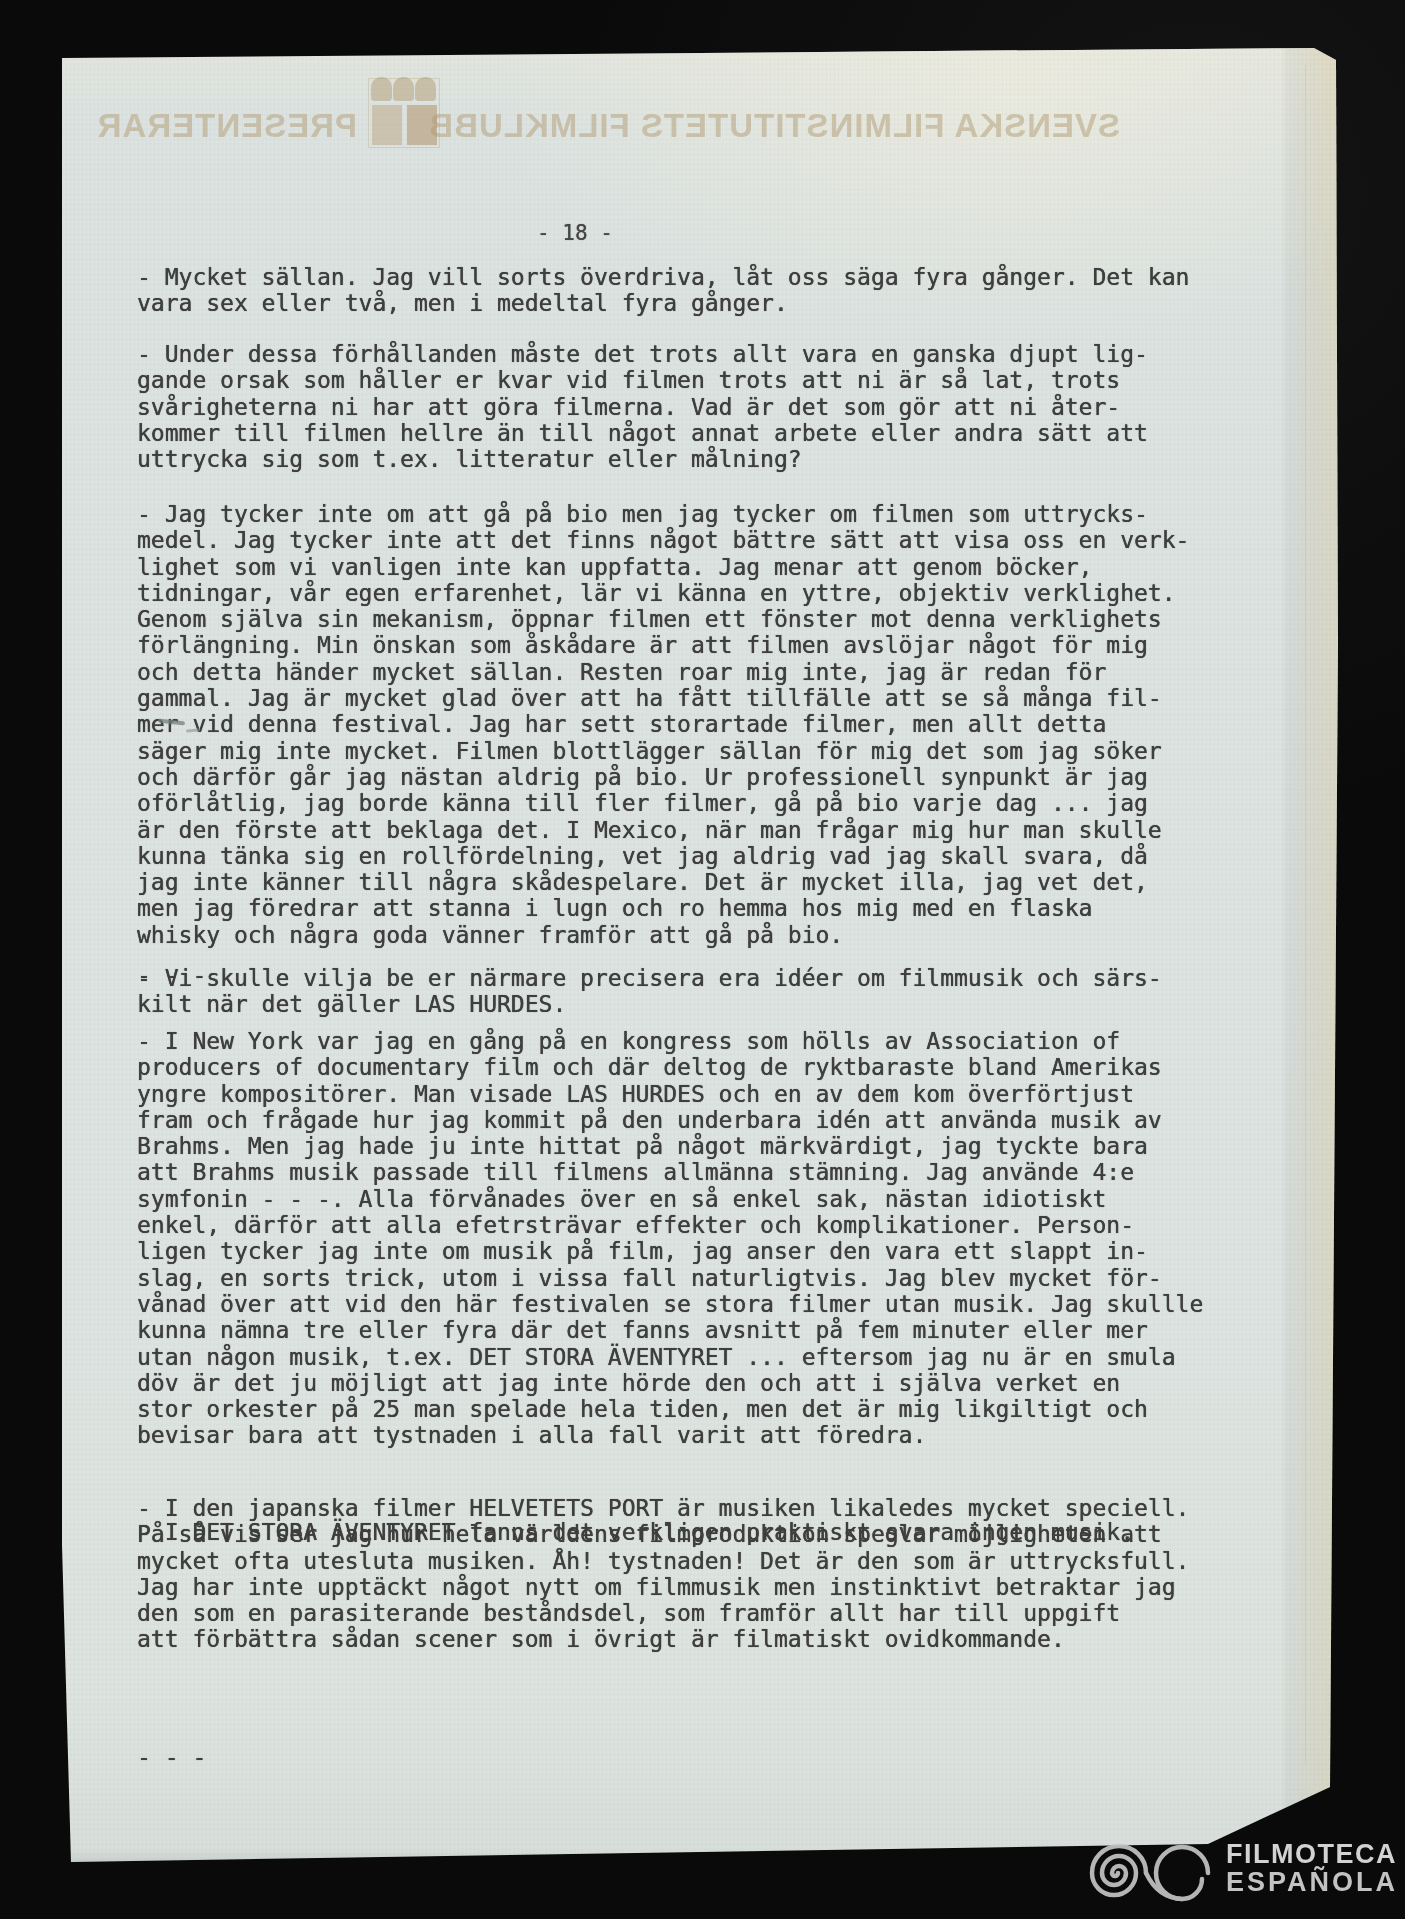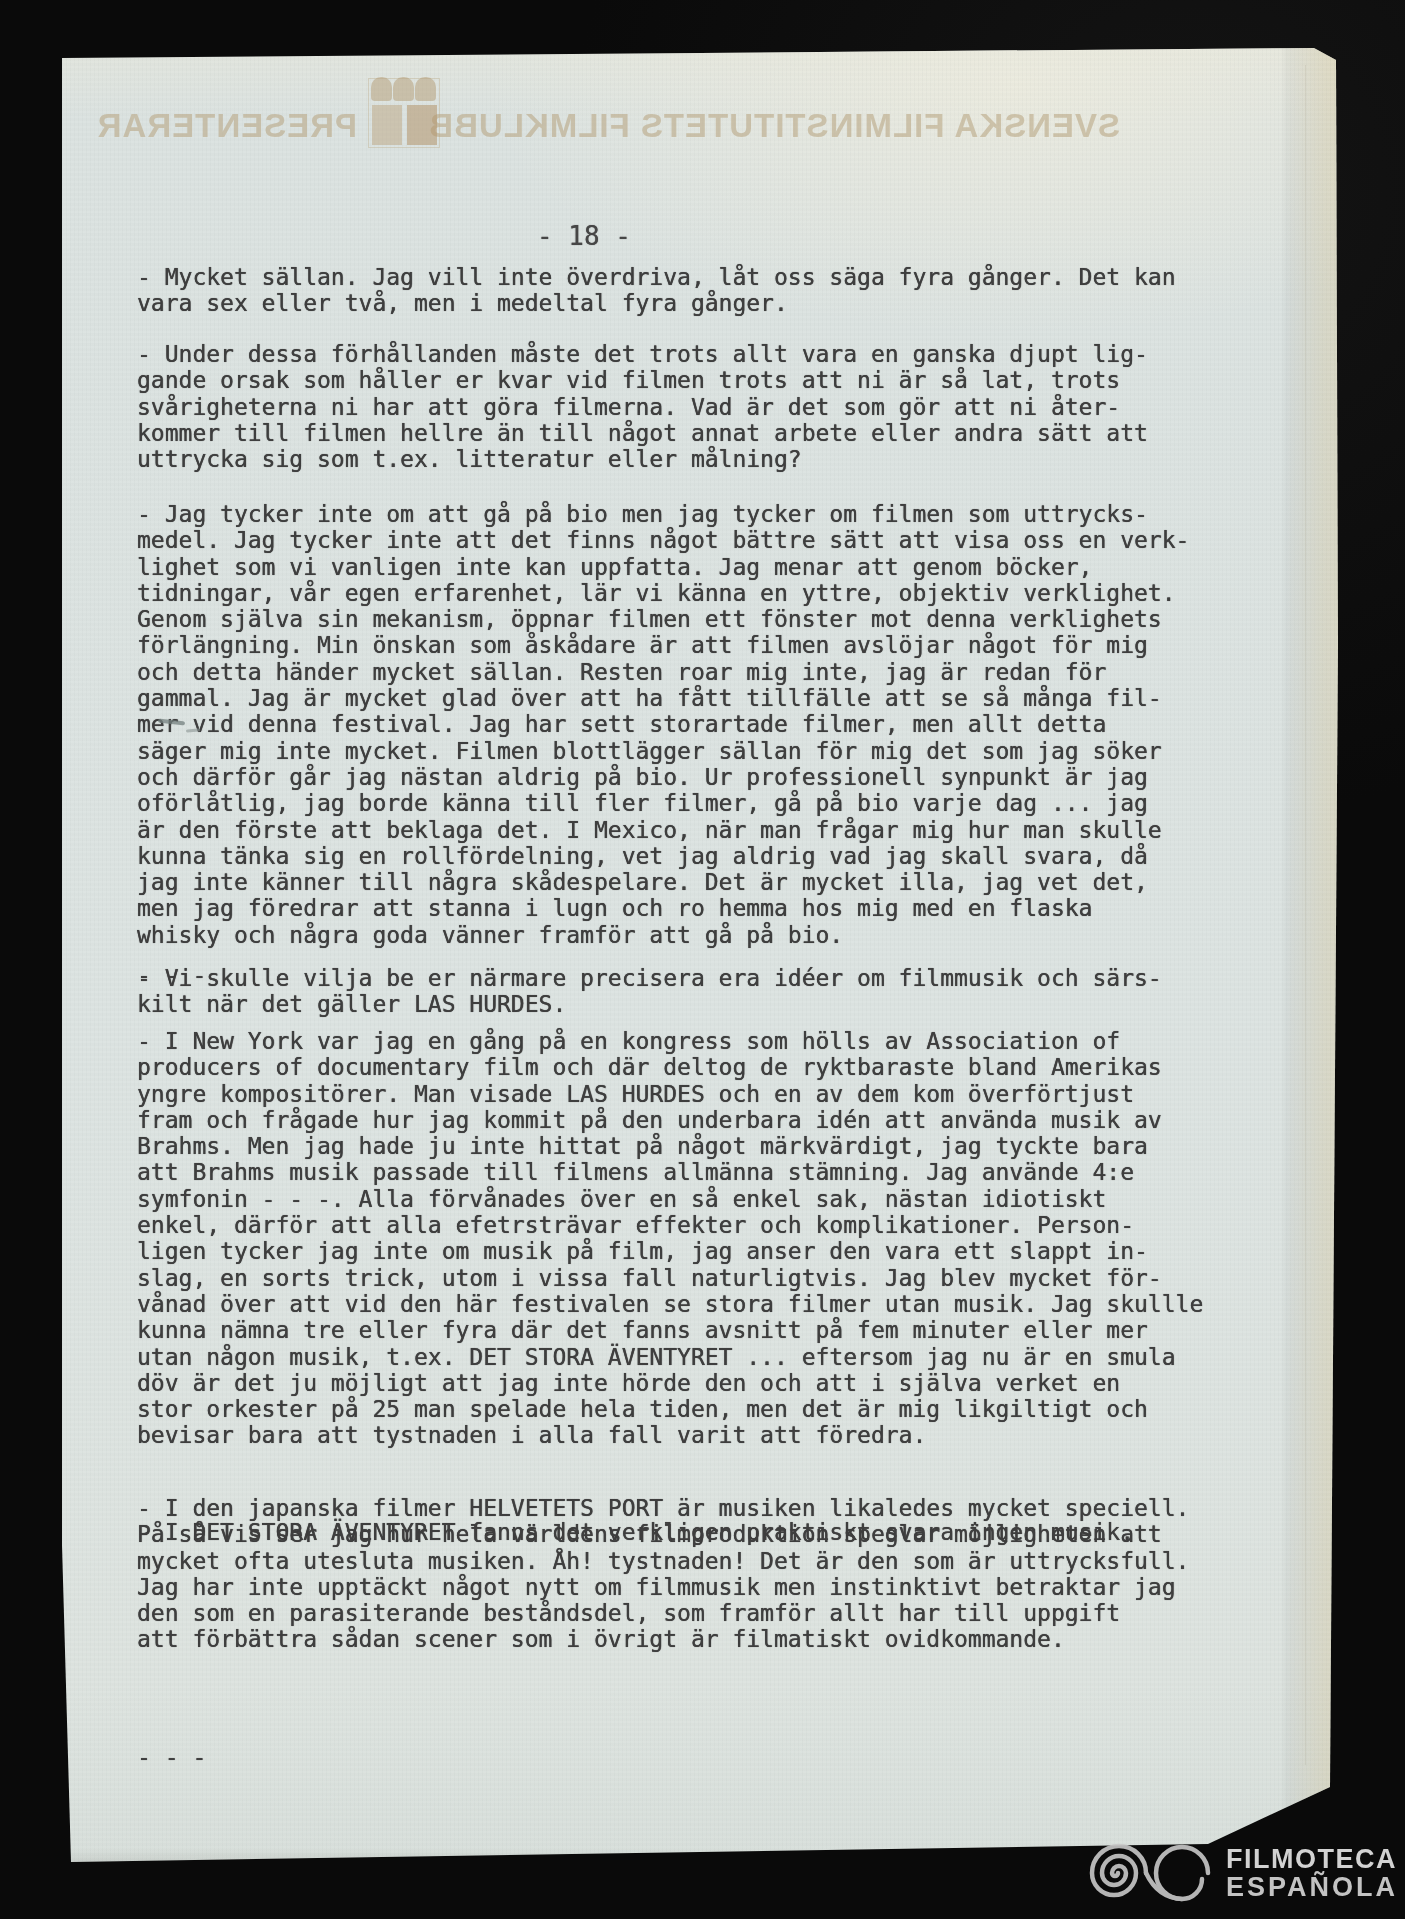--- a/index.html
+++ b/index.html
@@ -53,7 +53,7 @@
   .bleed-logo .p2{left:37px;background:rgba(185,158,118,0.45);}
   .page-number{
     position:absolute;left:475px;top:176px;
-    font-size:26px;color:#464646;letter-spacing:0;
+    font-size:21px;color:#464646;letter-spacing:0;
     text-shadow:0 0 0.8px rgba(70,70,70,0.9);
   }
   .para{

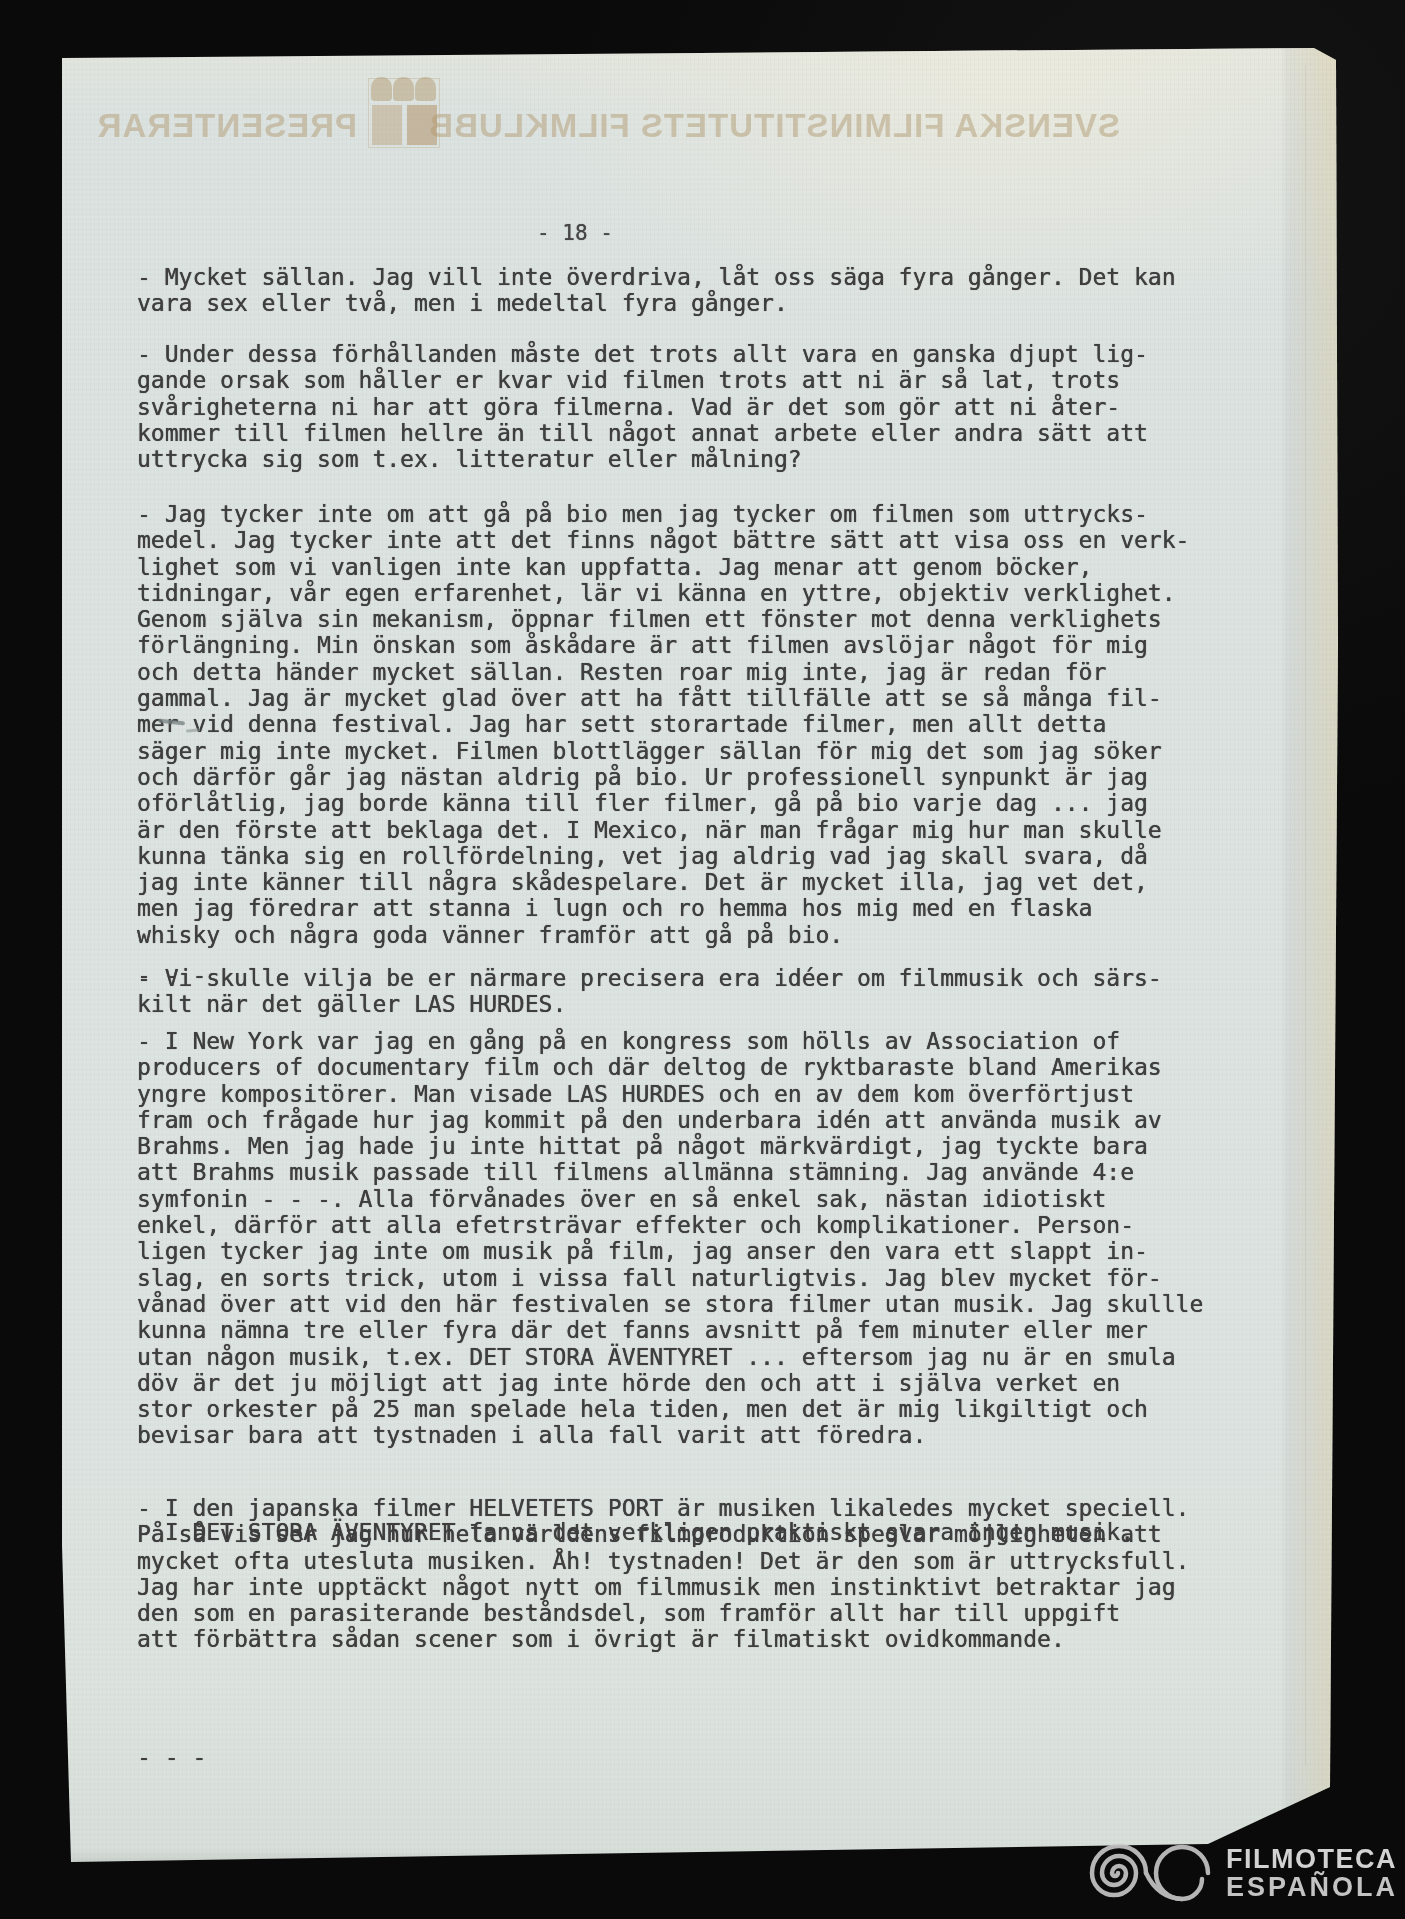--- a/index.html
+++ b/index.html
@@ -101,7 +101,7 @@
 
     <div class="page-number">- 18 -</div>
 
-    <div class="para" style="top:219px">- Mycket sällan. Jag vill inte överdriva, låt oss säga fyra gånger. Det kan
+    <div class="para" style="top:219px">- Mycket sällan. Jag vill sorts överdriva, låt oss säga fyra gånger. Det kan
 vara sex eller två, men i medeltal fyra gånger.</div>
     <div class="para" style="top:456px">- Jag tycker inte om att gå på bio men jag tycker om filmen som uttrycks-
 medel. Jag tycker inte att det finns något bättre sätt att visa oss en verk-

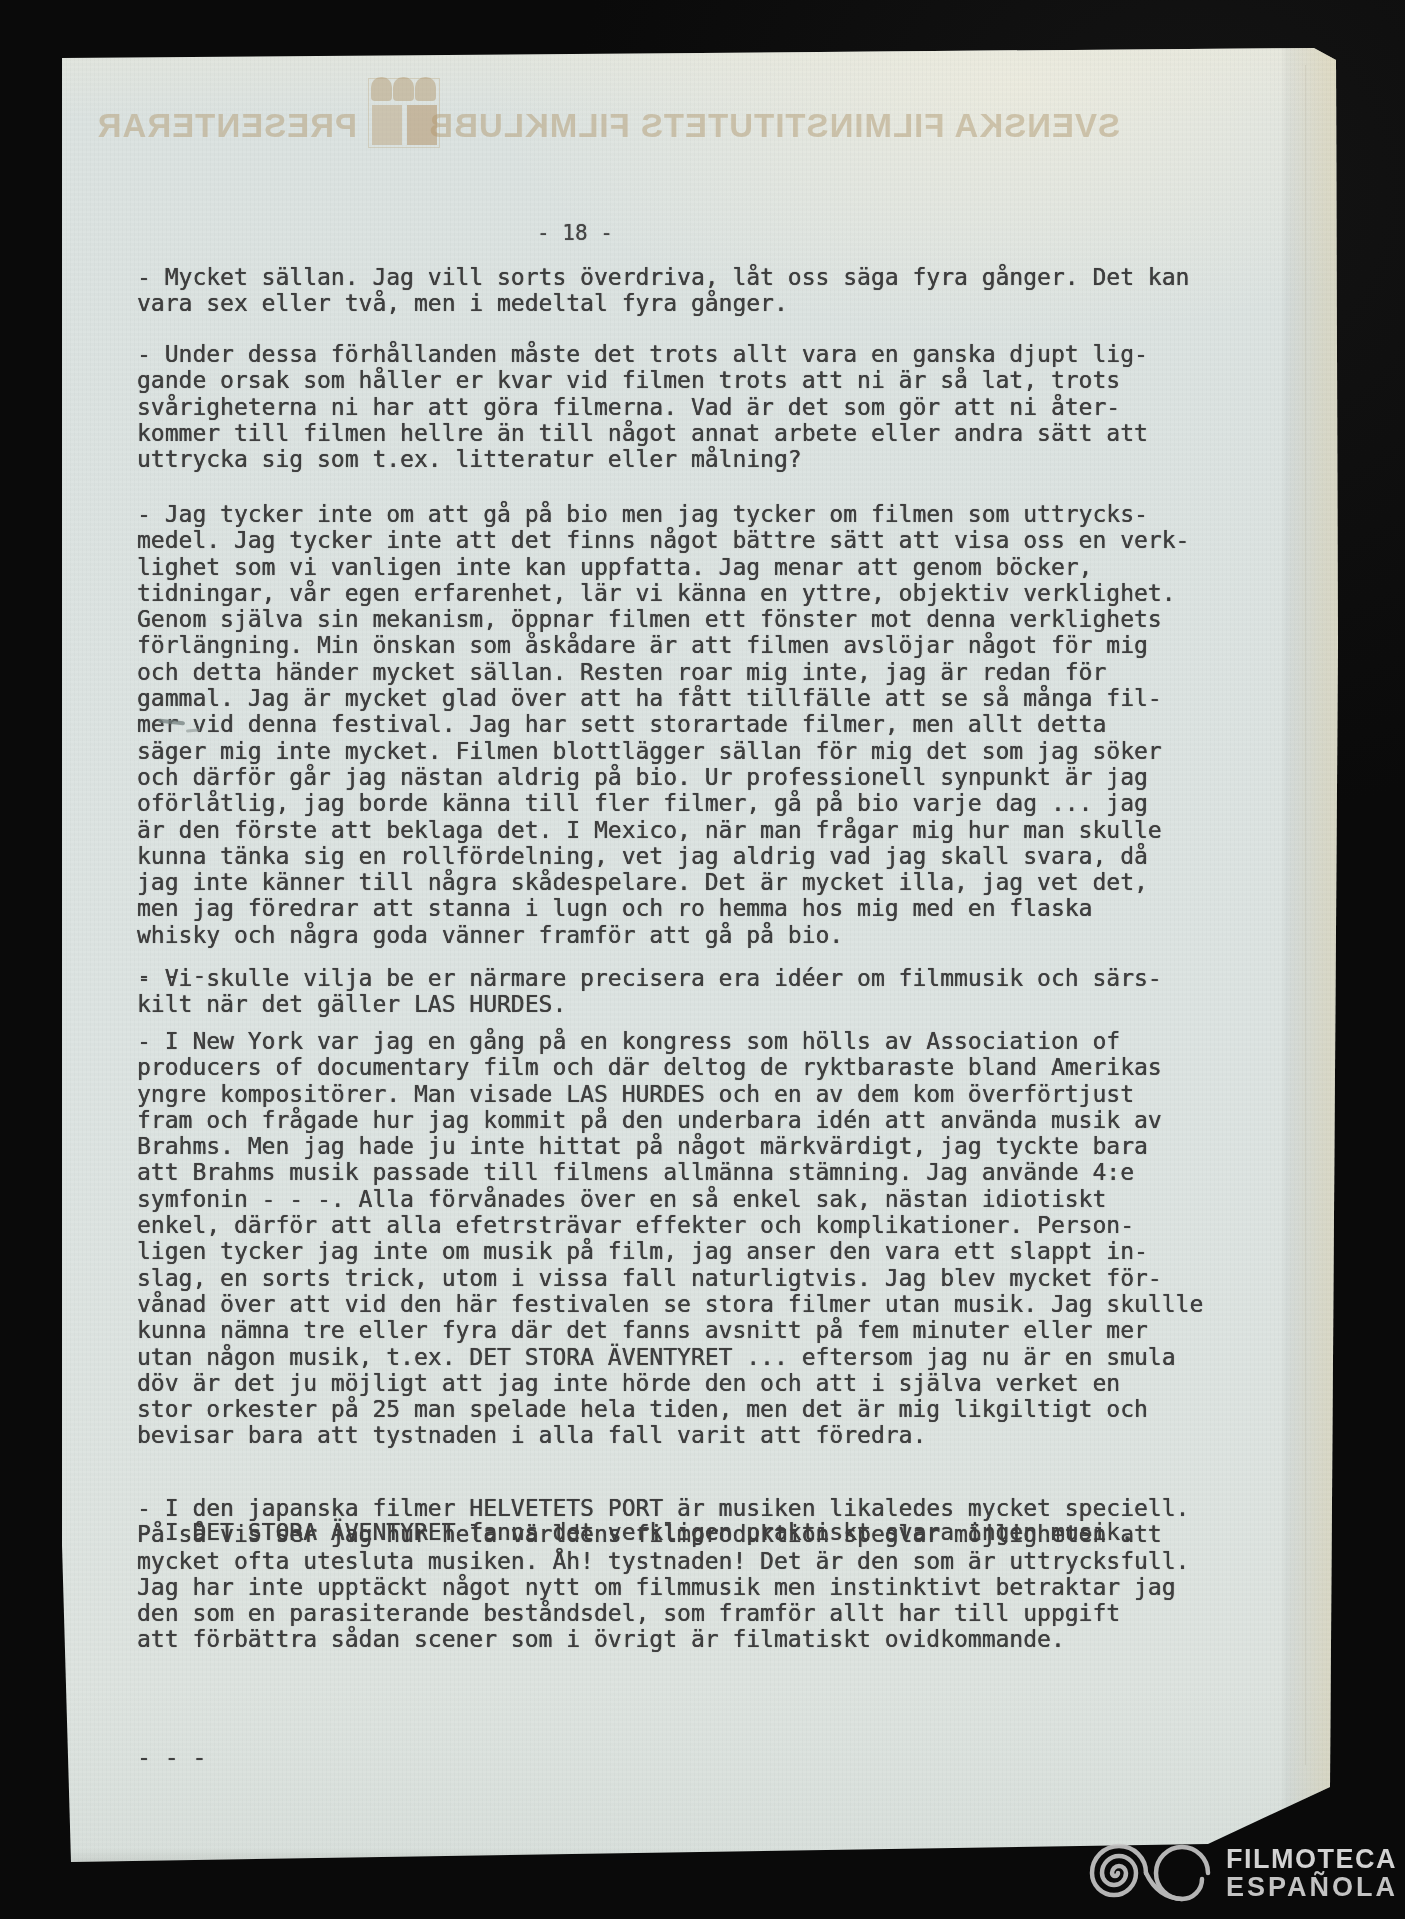--- a/index.html
+++ b/index.html
@@ -74,7 +74,7 @@
   .smudge{left:1306px;top:437px;width:9px;height:6px;background:#b2b2a0;border-radius:50%;opacity:.7;}
   .crease{position:absolute;left:1243px;top:20px;width:1px;height:1700px;
     background:rgba(120,110,80,0.10);}
-  .watermark{position:absolute;left:1086px;top:1840px;display:flex;align-items:center;}
+  .watermark{position:absolute;left:1086px;top:1840px;display:flex;align-items:flex-start;}
   .wm-icon{display:block;}
   .wm-text{margin-left:8px;font-family:"Liberation Sans", sans-serif;color:var(--wm);}
   .wm-line1{font-weight:bold;font-size:27px;letter-spacing:1.5px;color:#d2d2d2;line-height:28px;}

